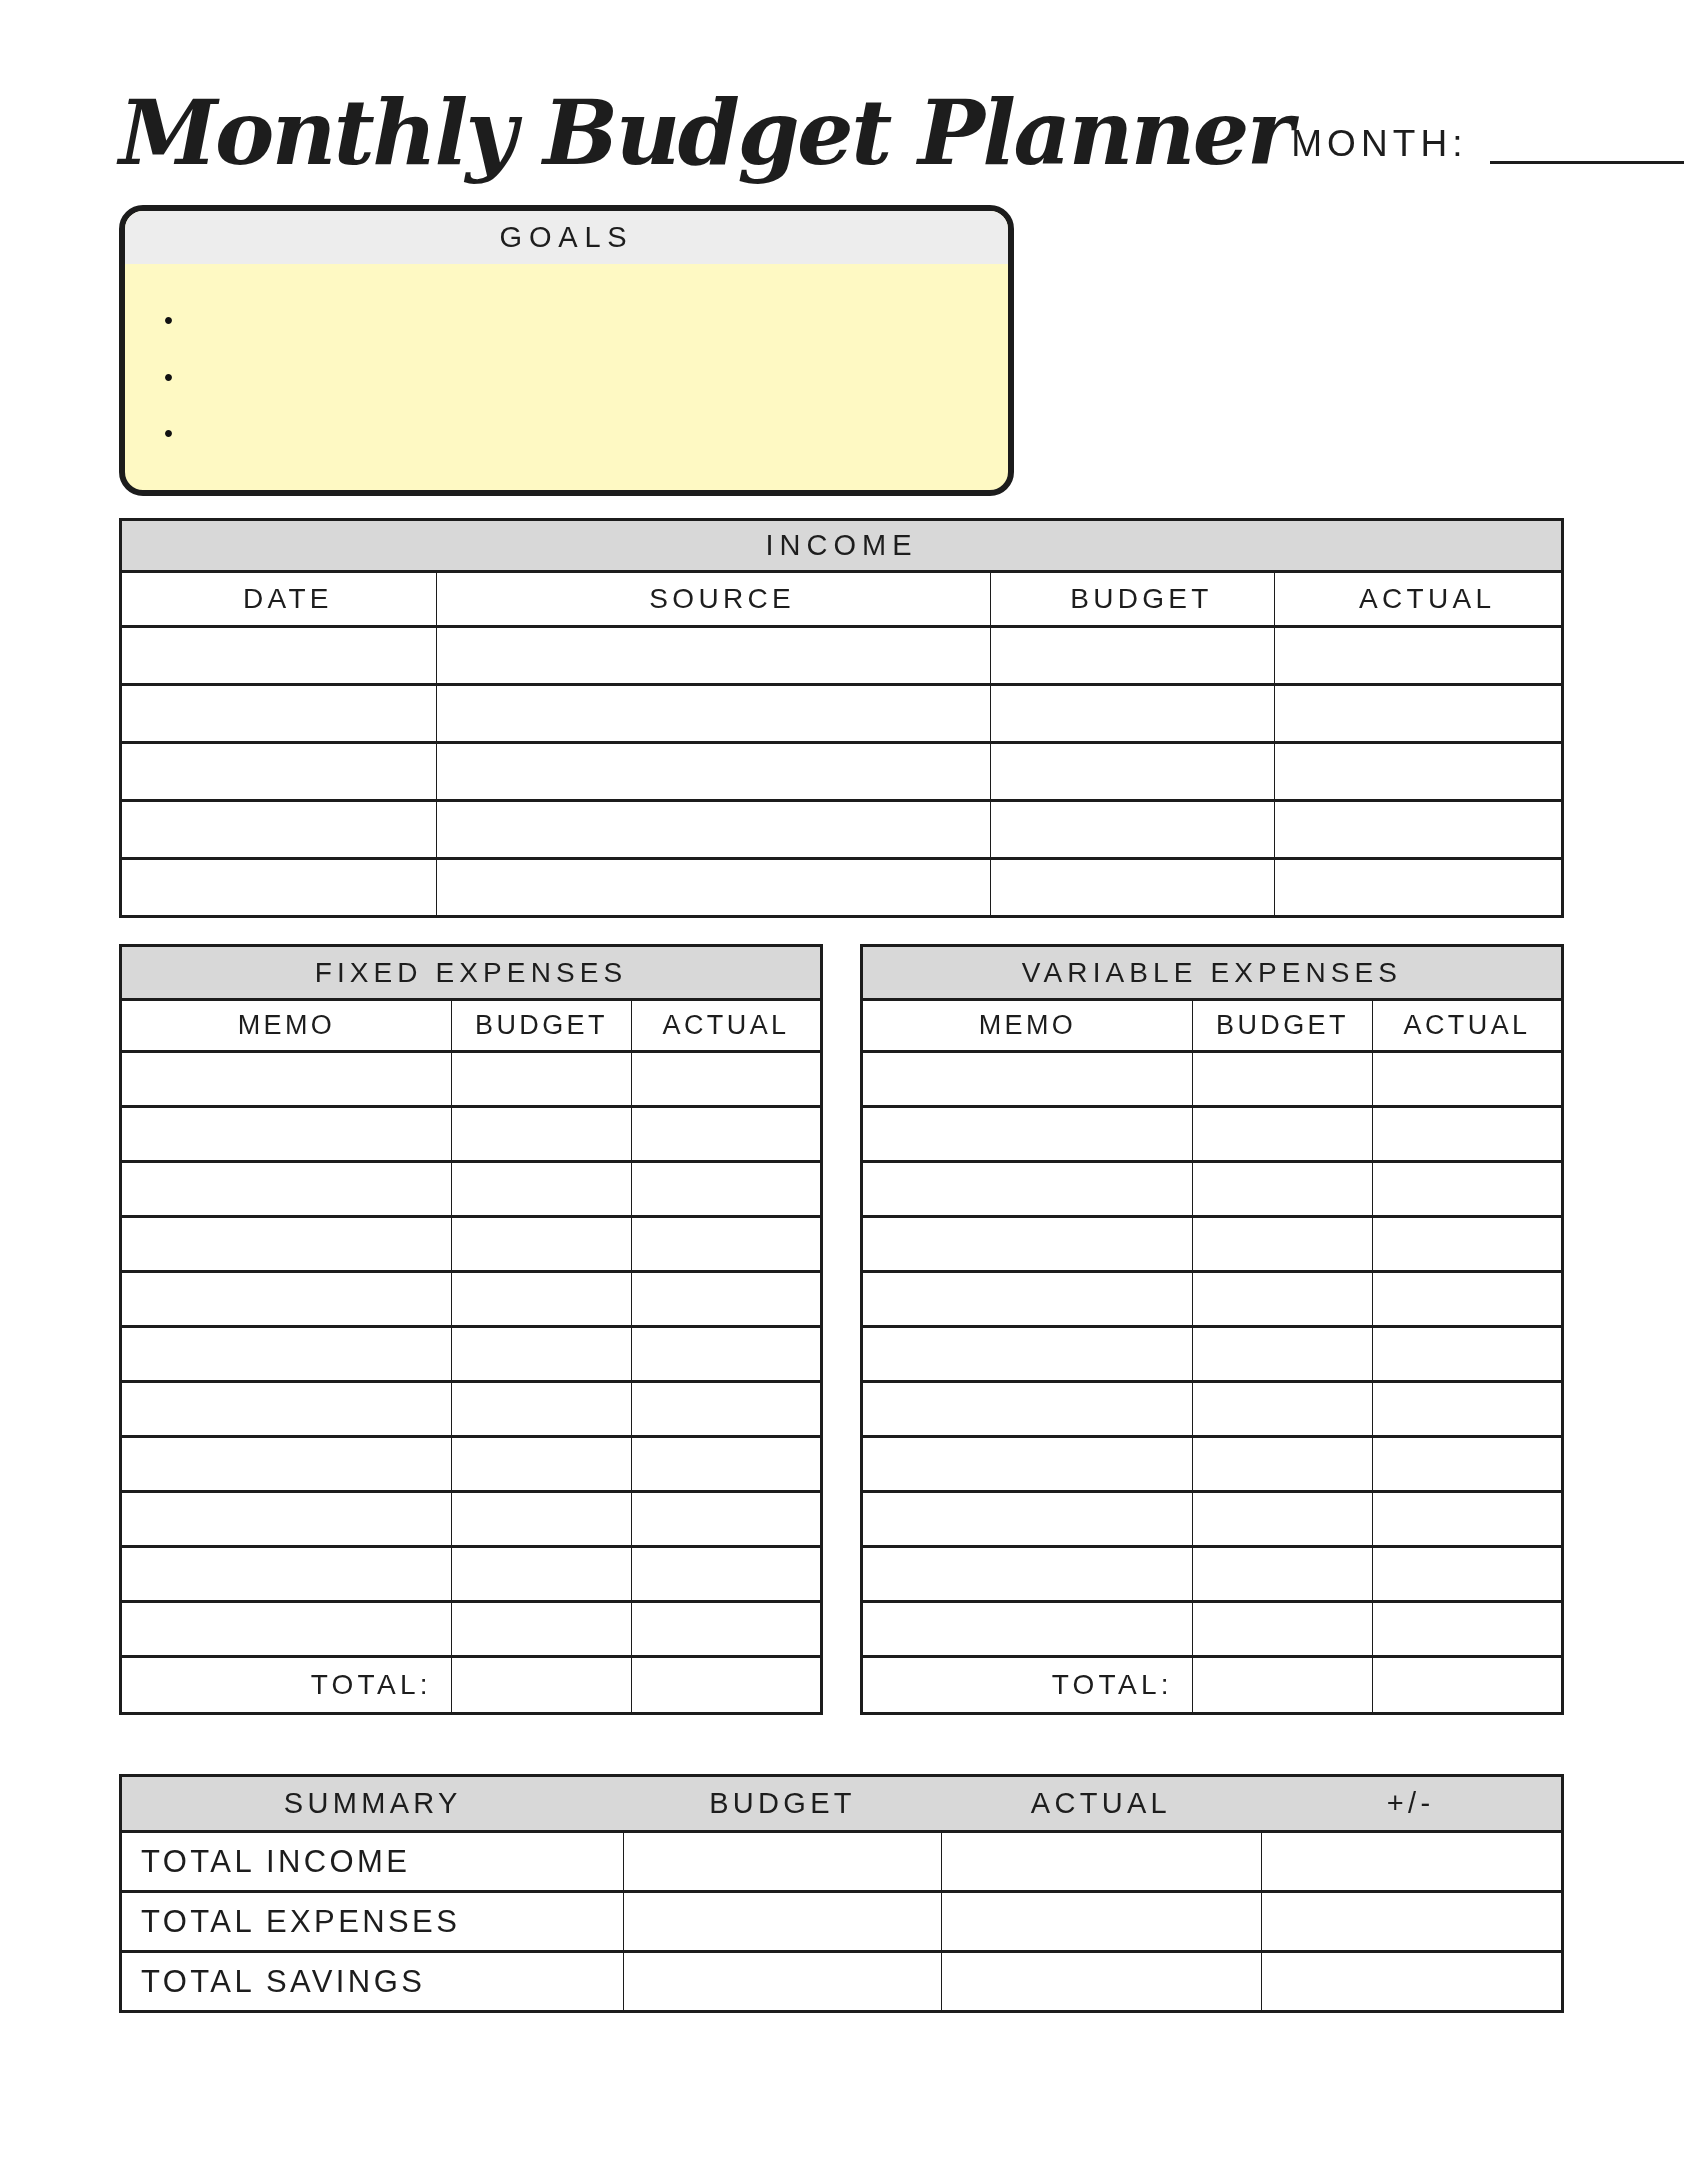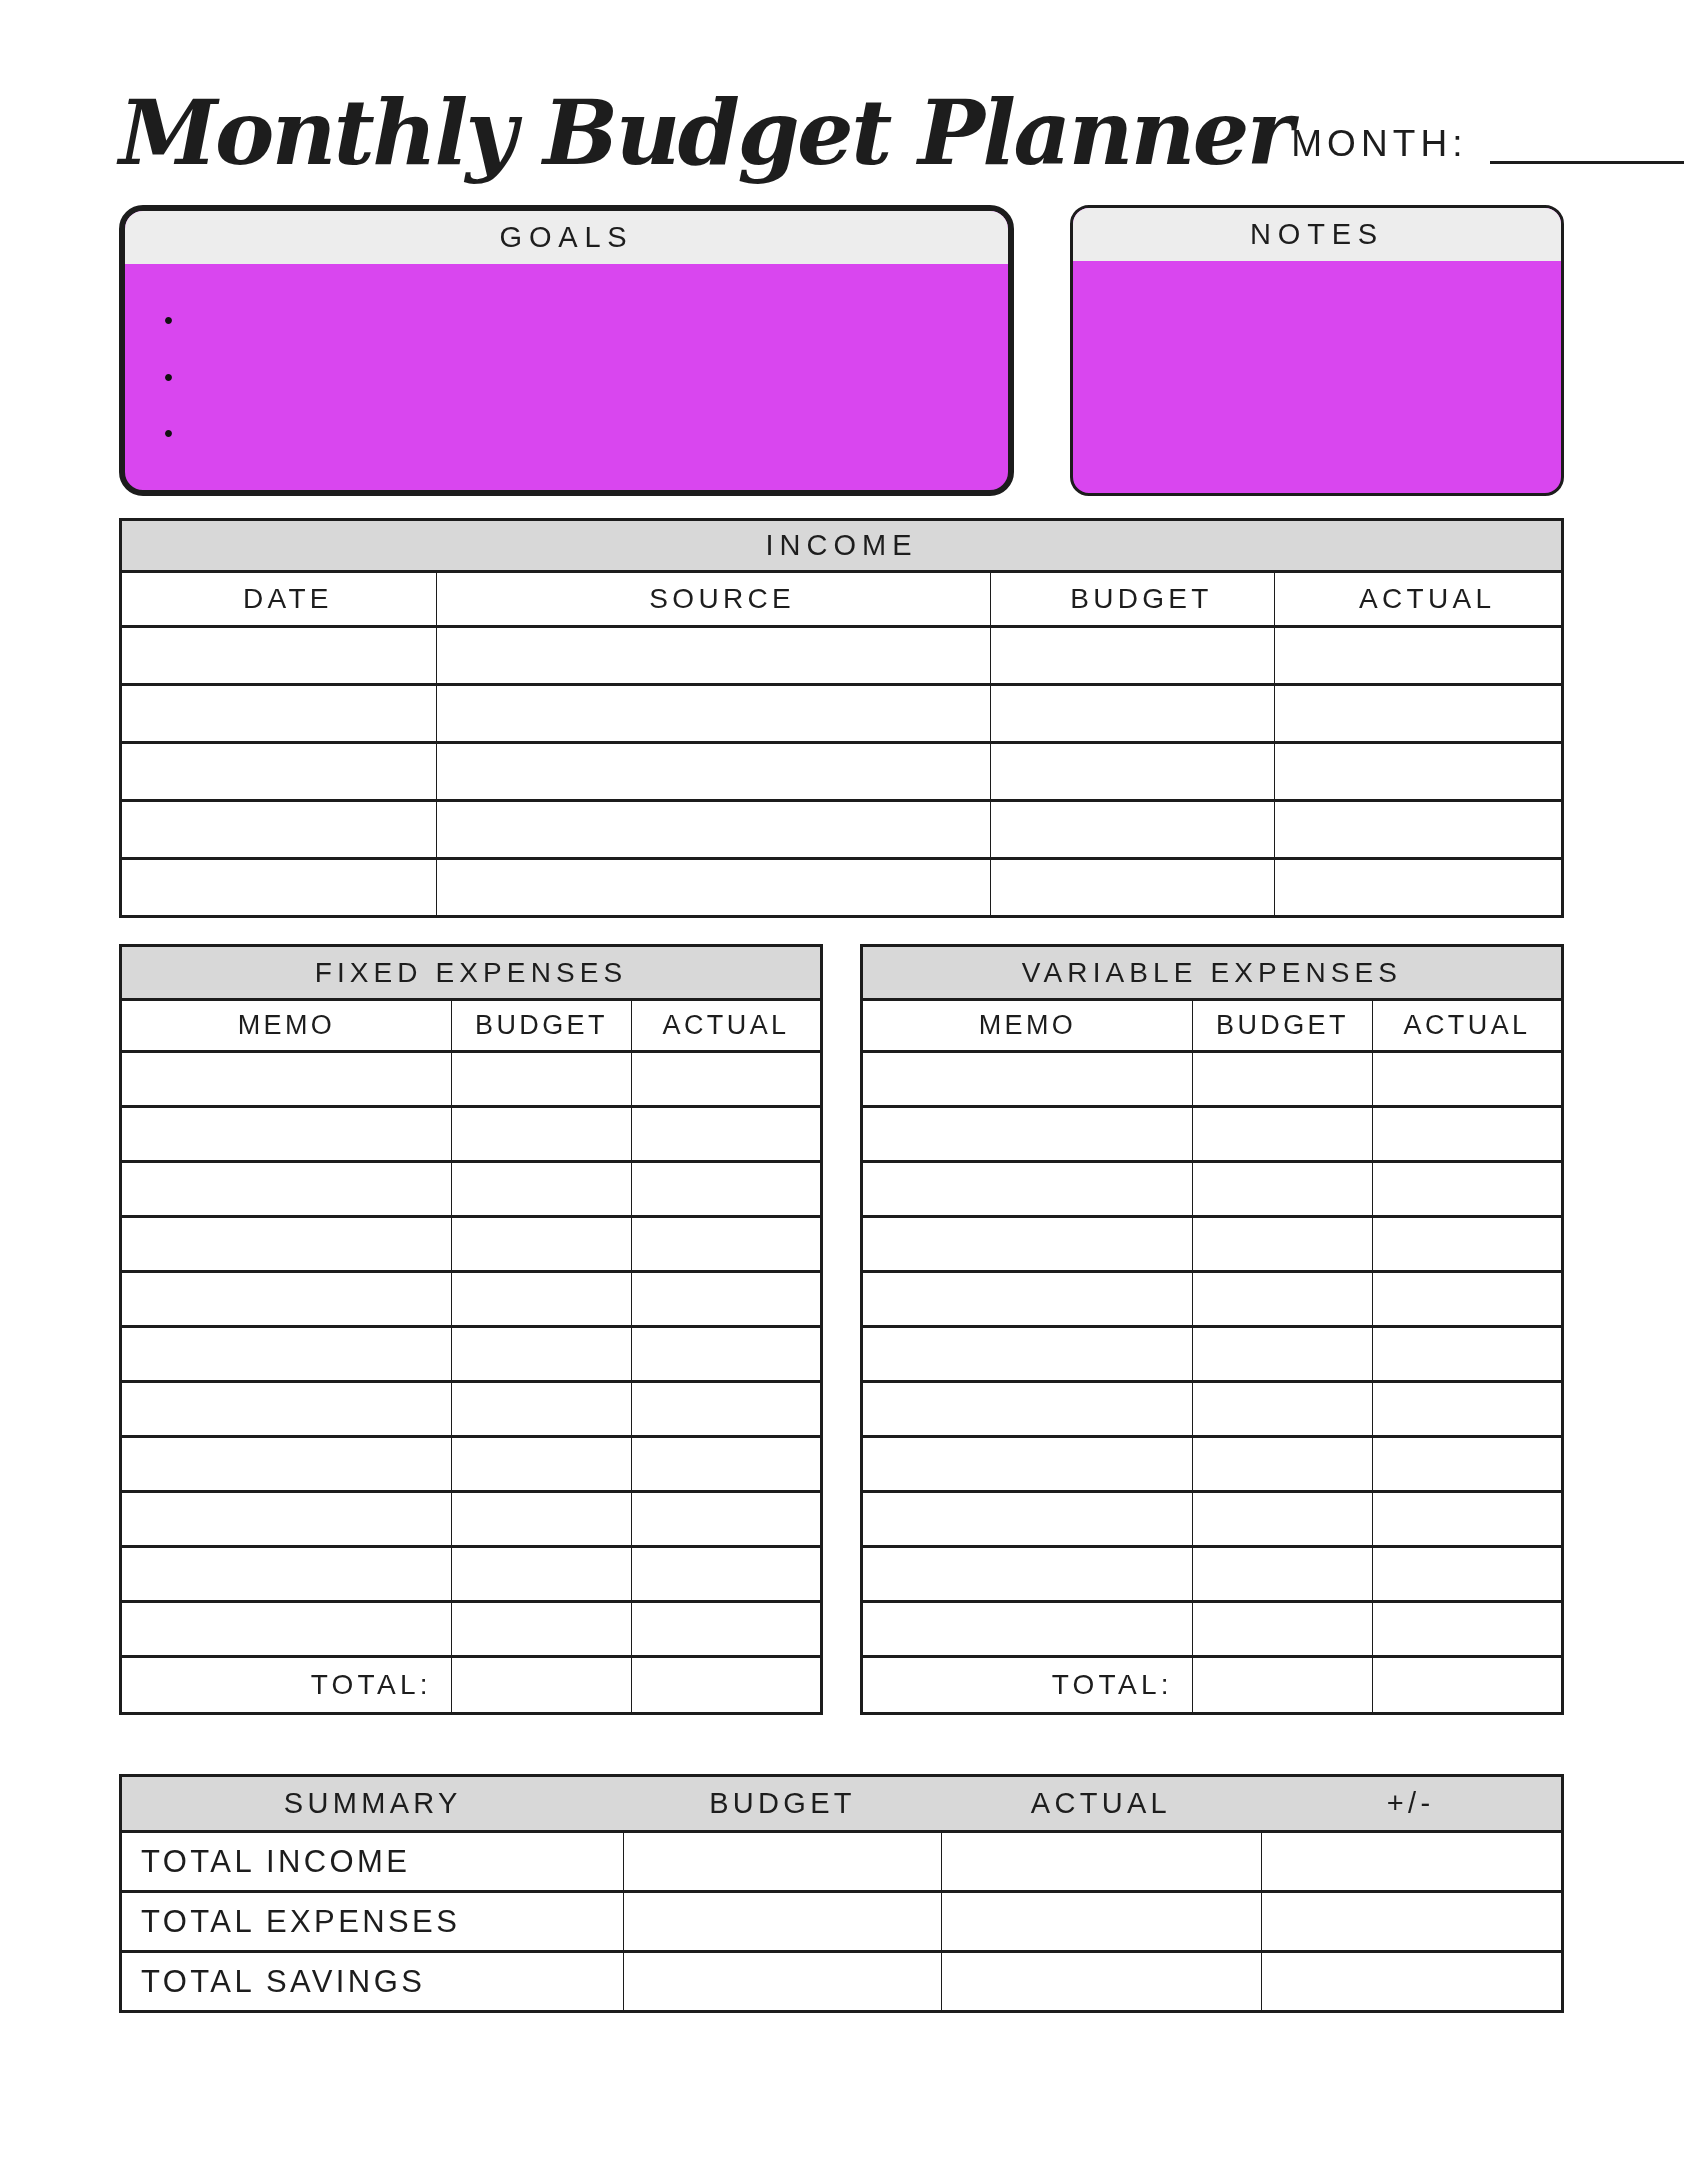--- a/index.html
+++ b/index.html
@@ -30,7 +30,7 @@
   .month-line{display:inline-block;width:300px;height:0;border-bottom:3.4px solid var(--line);margin-bottom:3.4px;}
   
   .panels{display:flex;gap:56px;margin-top:25.6px;height:291px;}
-  .panel{box-sizing:border-box;height:100%;overflow:hidden;background:#d946ef;}
+  .panel{box-sizing:border-box;height:100%;overflow:hidden;background:#fef9c3;}
   .goals-box{width:895px;border:6px solid var(--line);border-radius:24px;}
   .notes-box{flex:1;border:3.4px solid var(--line);border-radius:19px;}
   .panel-band{

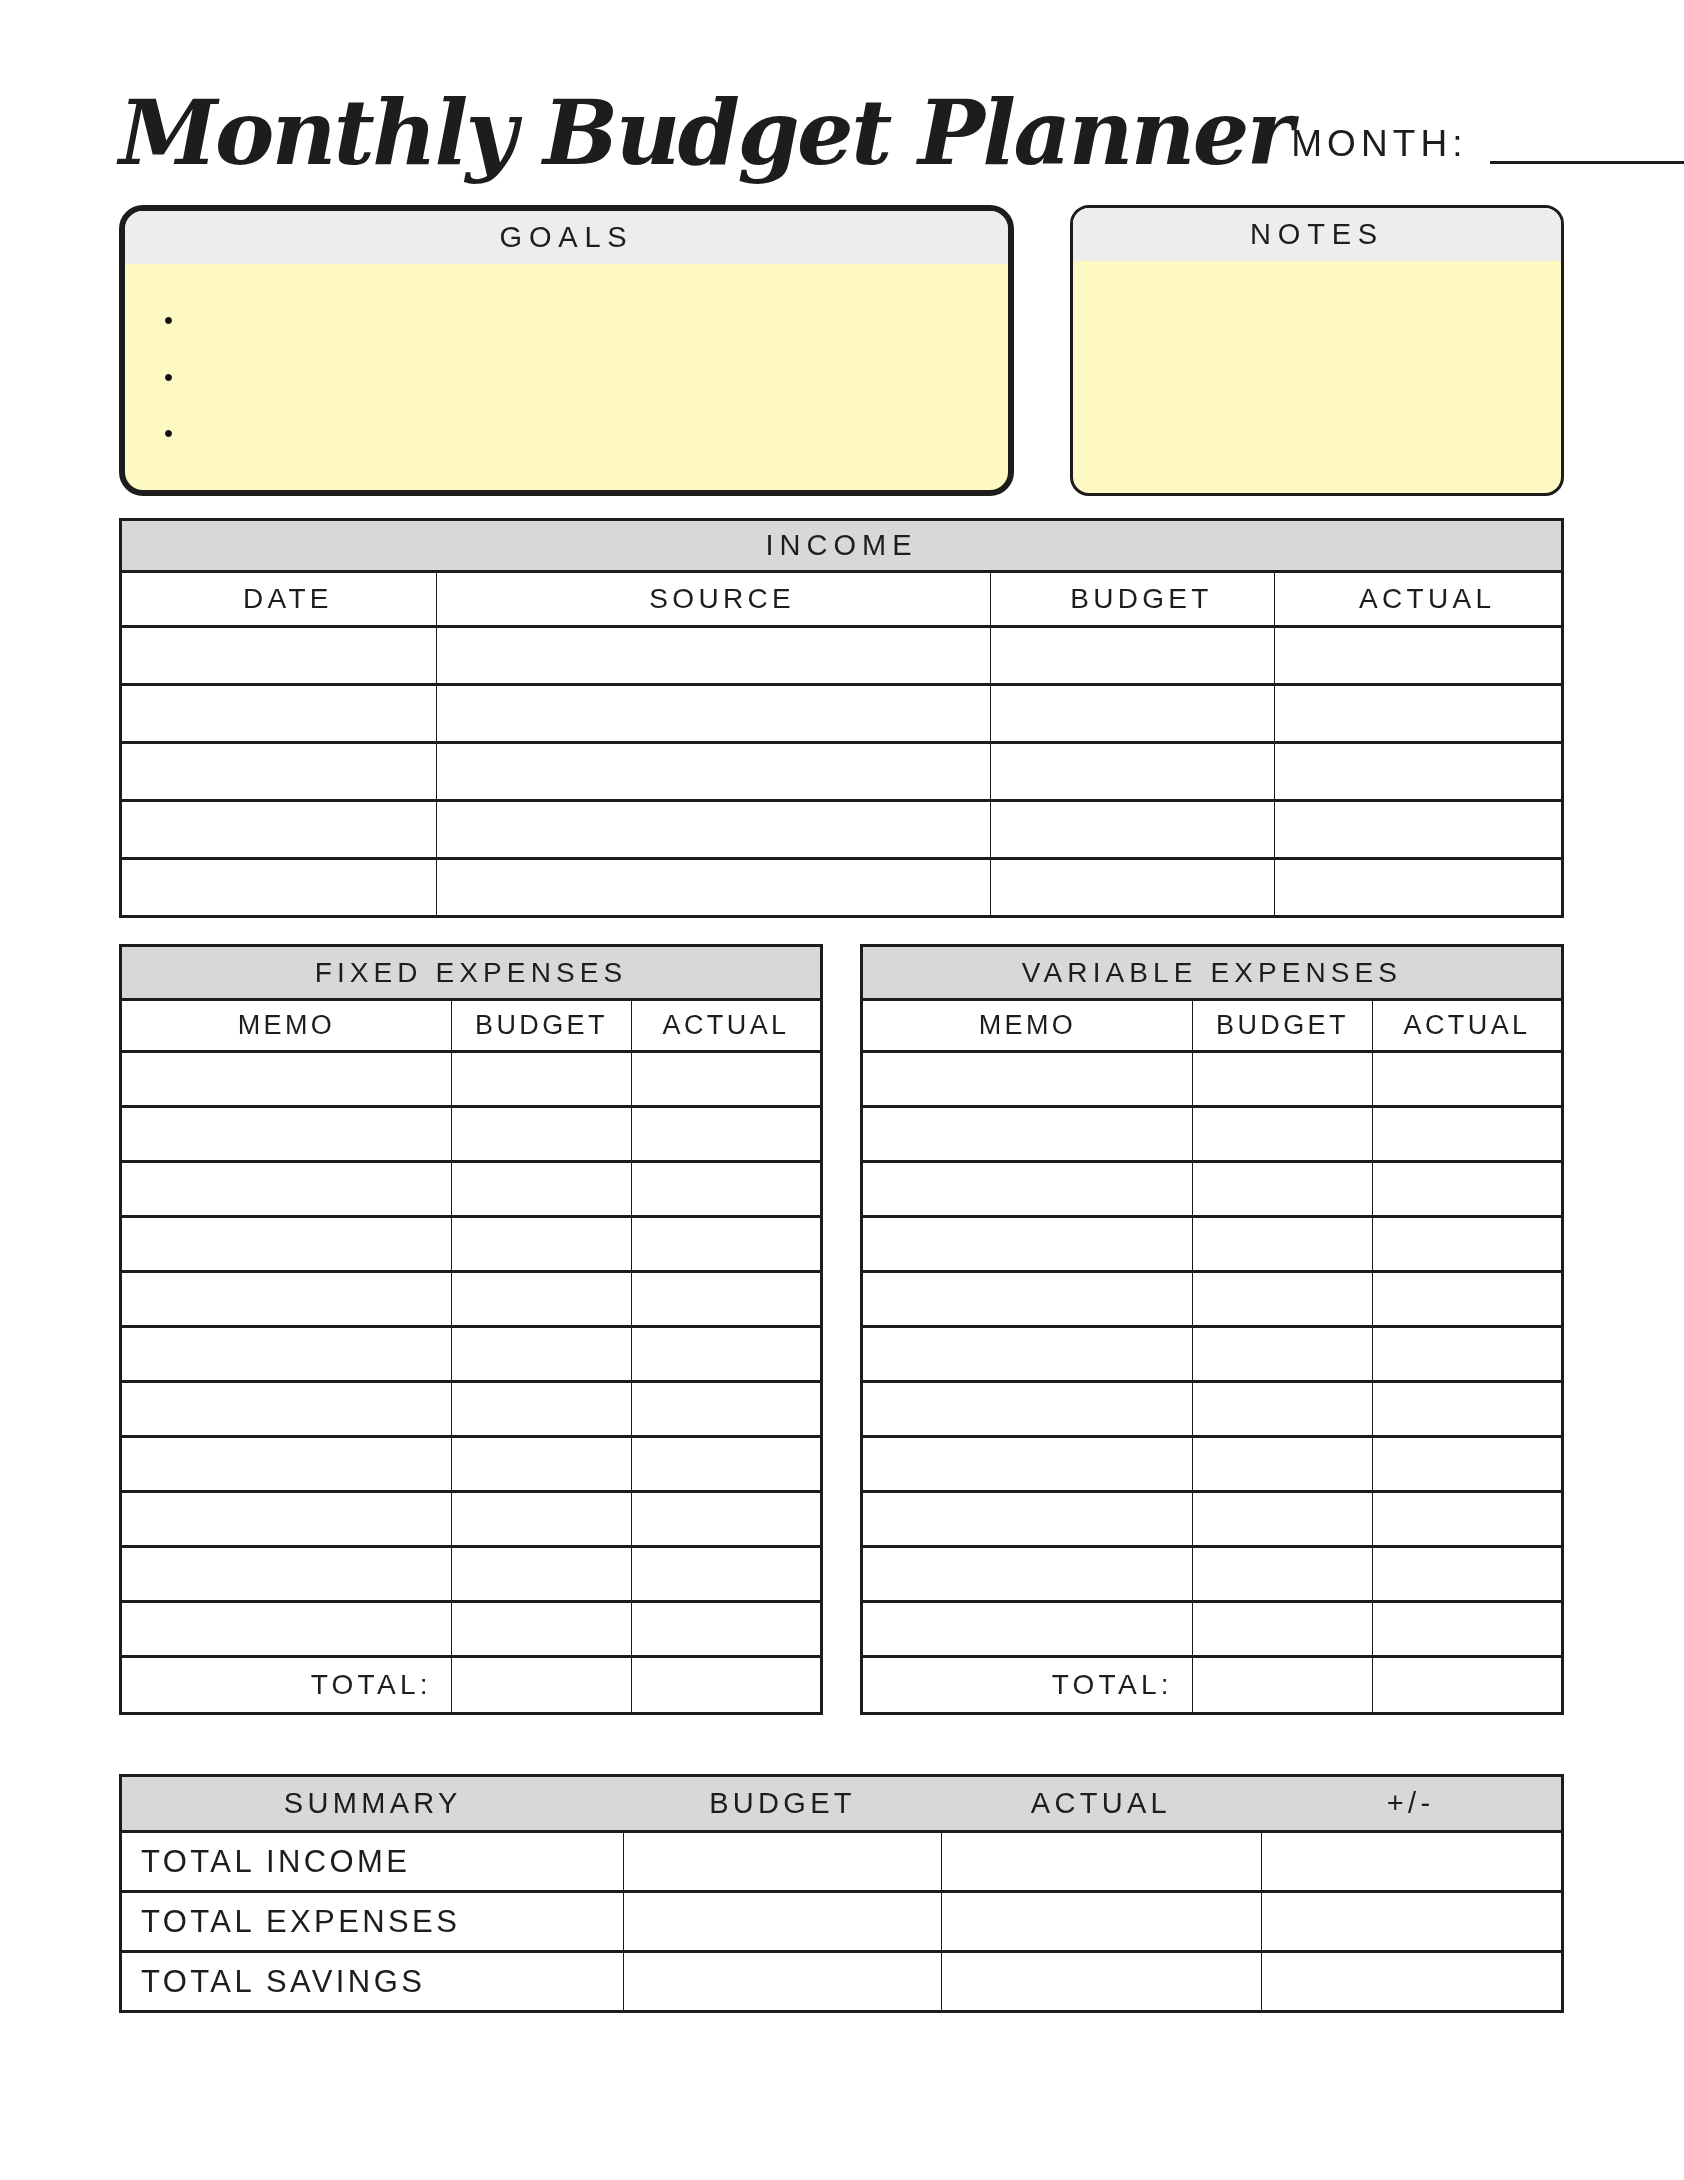--- a/index.html
+++ b/index.html
@@ -103,10 +103,6 @@
         <span class="bullet">•</span>
       </div>
     </div>
-    <div class="panel notes-box">
-      <div class="panel-band">NOTES</div>
-      <div class="notes-body"></div>
-    </div>
   </section>
 
   <table class="grid income">

